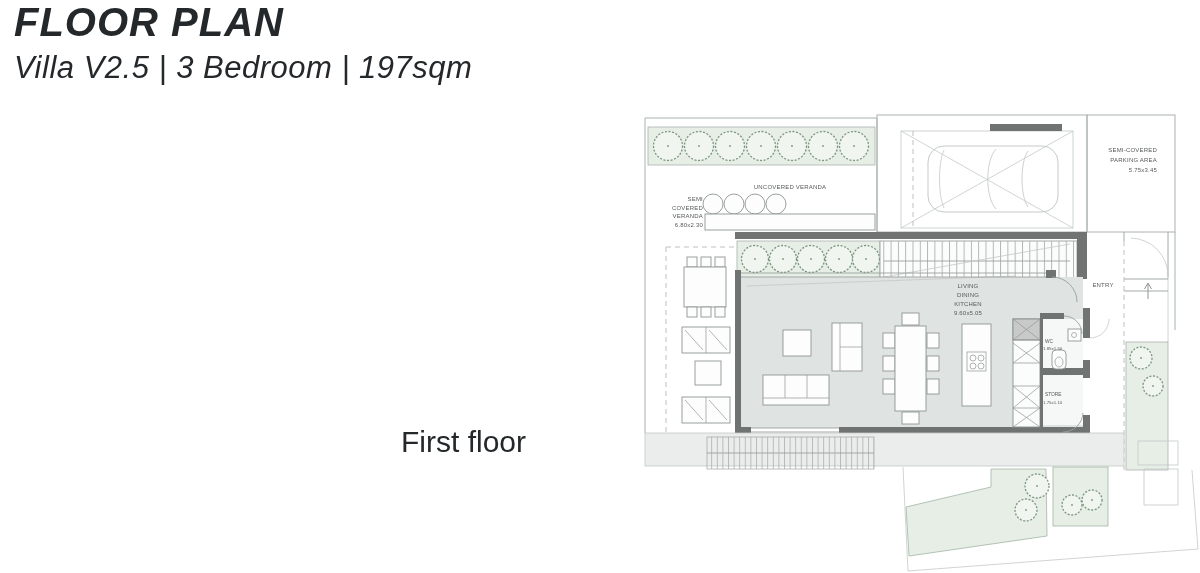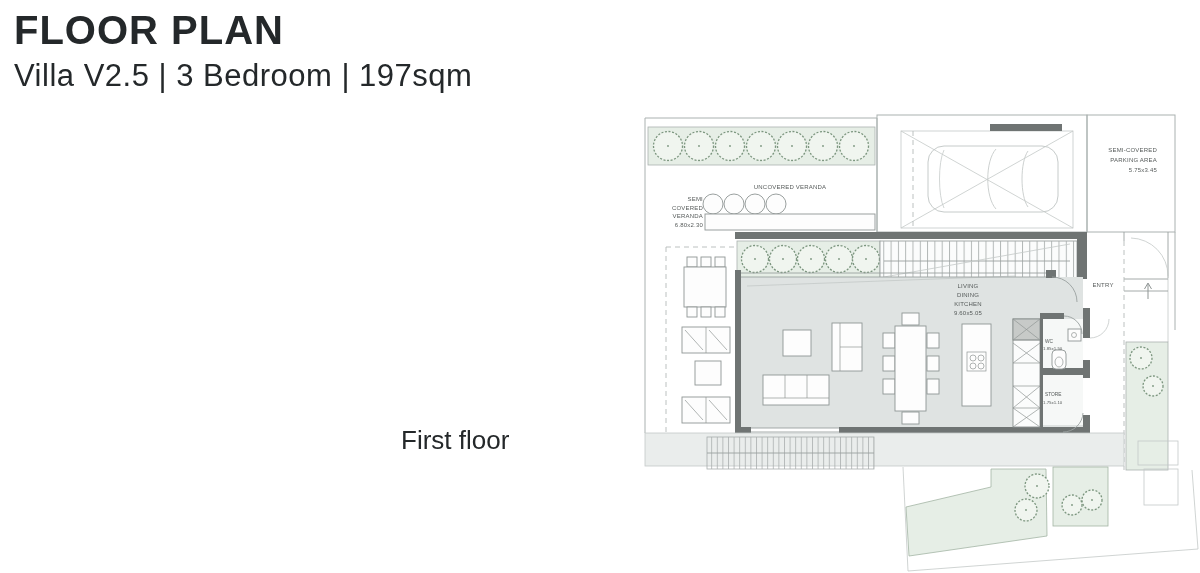--- a/index.html
+++ b/index.html
@@ -8,7 +8,7 @@
     background:var(--page_bg,#fff);
     font-family:"Liberation Sans",sans-serif;
   }
-  .header{position:absolute;left:14px;top:8px;}
+  .header{position:absolute;left:14px;top:0;font-style:italic;}
   .title{
     margin:0;font-size:40px;font-weight:600;letter-spacing:1px;
     color:var(--title_color,#232629);

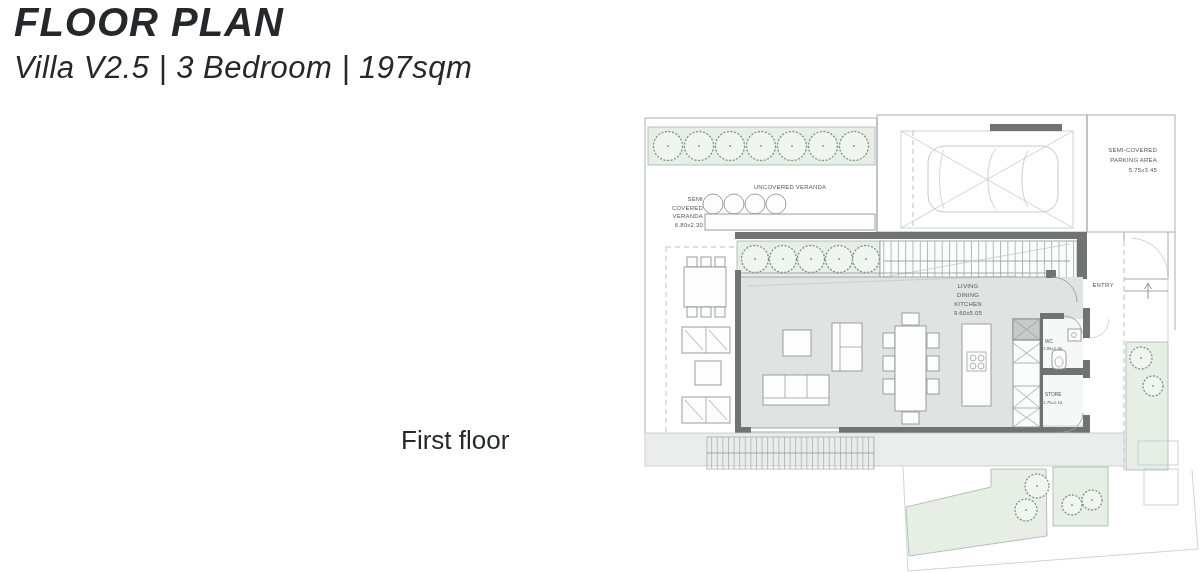--- a/index.html
+++ b/index.html
@@ -19,7 +19,7 @@
     text-align:center;
   }
   .floor-label{
-    position:absolute;left:401px;top:425px;font-size:26px;
+    position:absolute;left:401px;top:425px;font-size:30px;
     color:var(--title_color,#17191b);
   }
   .plan-wrap{position:absolute;left:640px;top:108px;width:560px;height:465px;}

